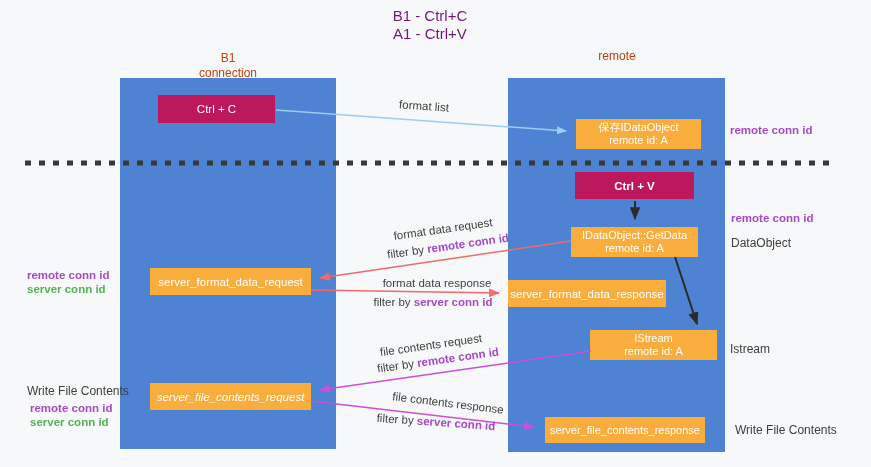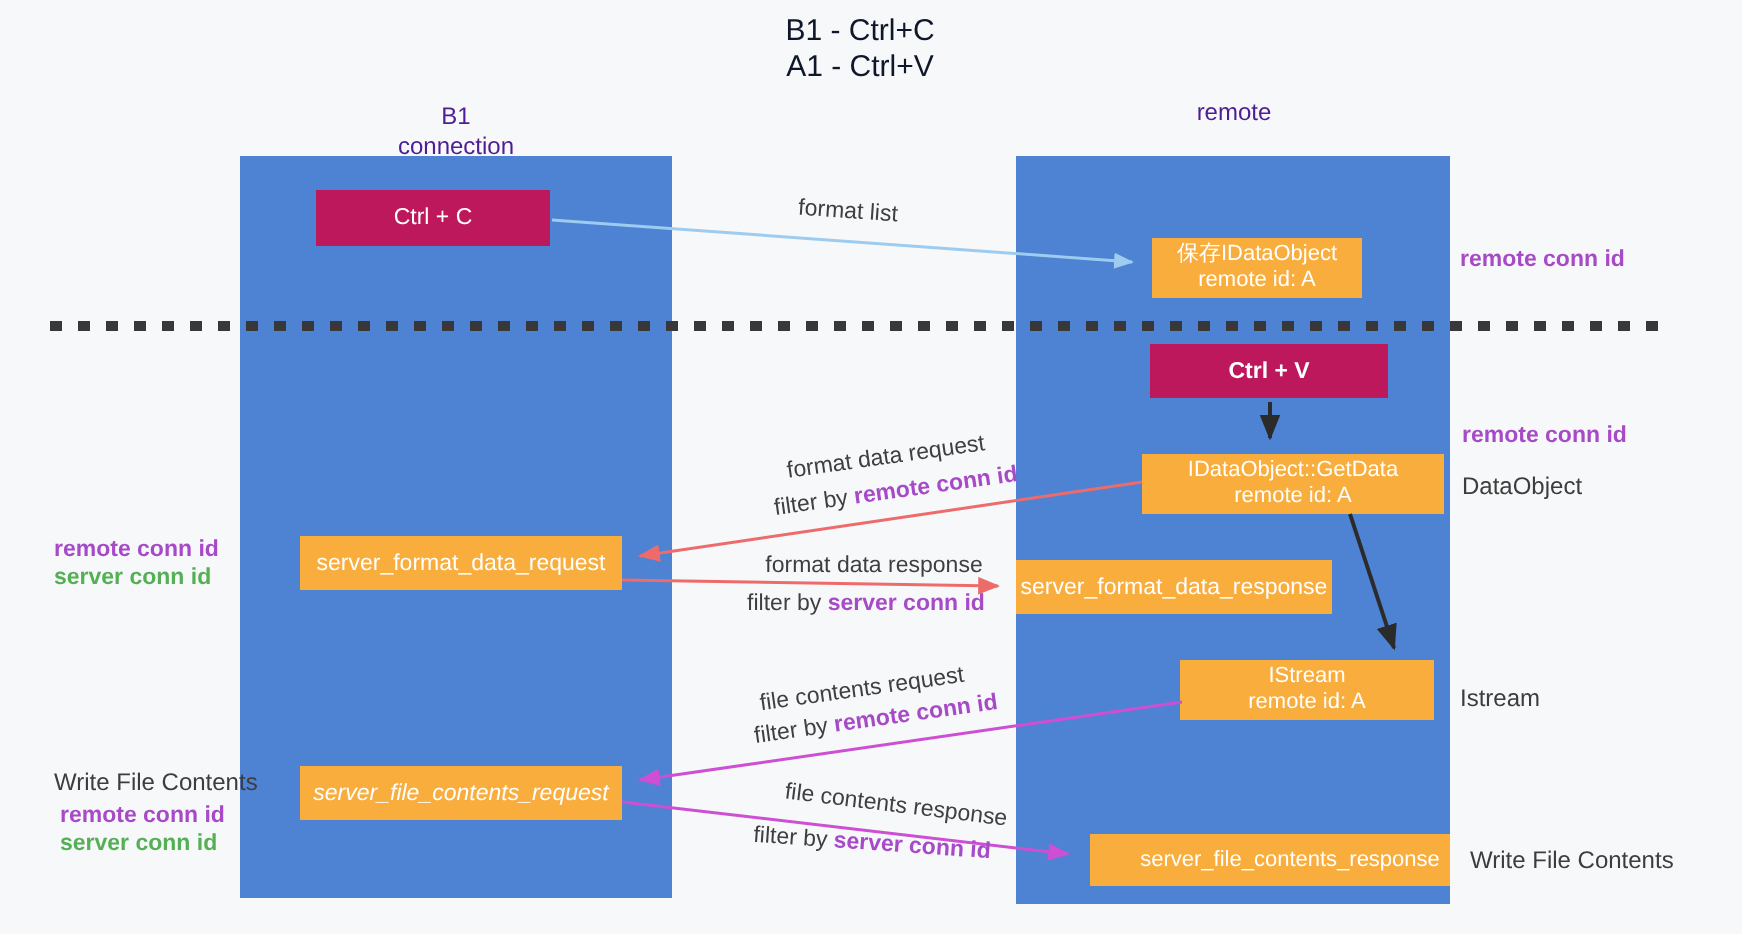--- a/index.html
+++ b/index.html
@@ -11,7 +11,7 @@
   .lane-right{left:508px;top:78px;width:217px;height:374px;}
 
   .title{position:absolute;left:330px;top:7px;width:200px;text-align:center;
-         font-size:15px;line-height:18px;color:#0f172a;z-index:4;}
+         font-size:15px;line-height:18px;color:#701a75;z-index:4;}
   .lane-header{position:absolute;width:120px;text-align:center;font-size:12px;
                line-height:15px;color:#4c1d95;z-index:4;}
   .lh-left{left:168px;top:51px;}

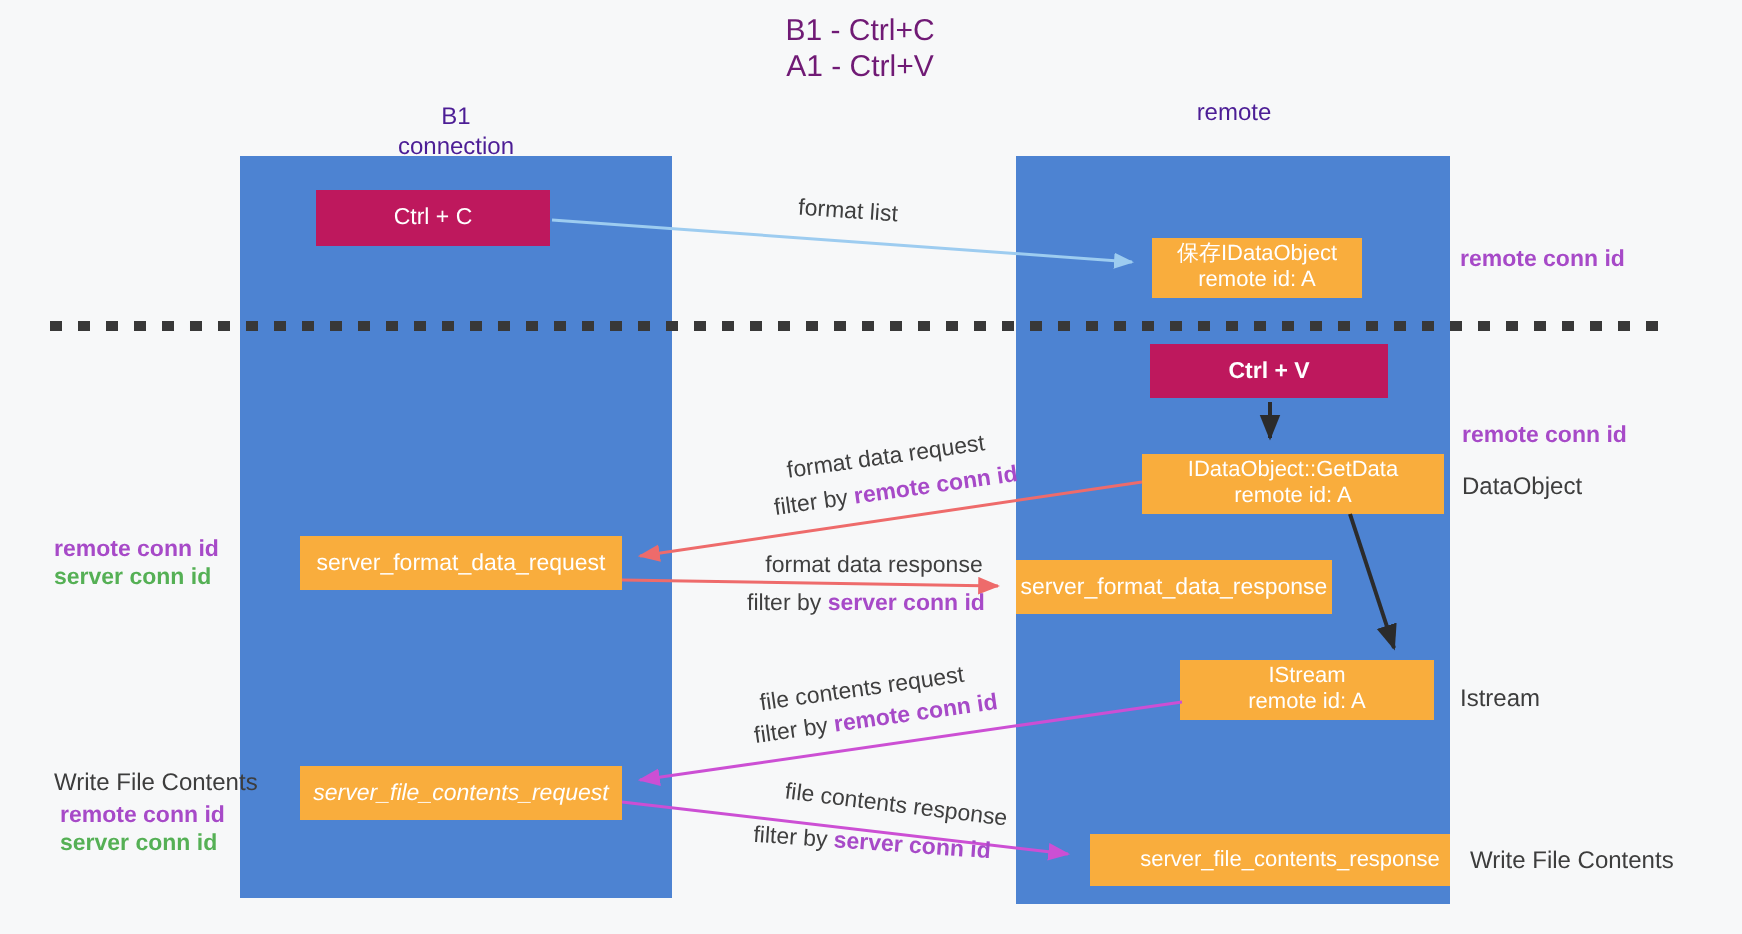--- a/index.html
+++ b/index.html
@@ -13,7 +13,7 @@
   .title{position:absolute;left:330px;top:7px;width:200px;text-align:center;
          font-size:15px;line-height:18px;color:#701a75;z-index:4;}
   .lane-header{position:absolute;width:120px;text-align:center;font-size:12px;
-               line-height:15px;color:#4c1d95;z-index:4;}
+               line-height:15px;color:#c2410c;z-index:4;}
   .lh-left{left:168px;top:51px;}
   .lh-right{left:557px;top:49px;}
 

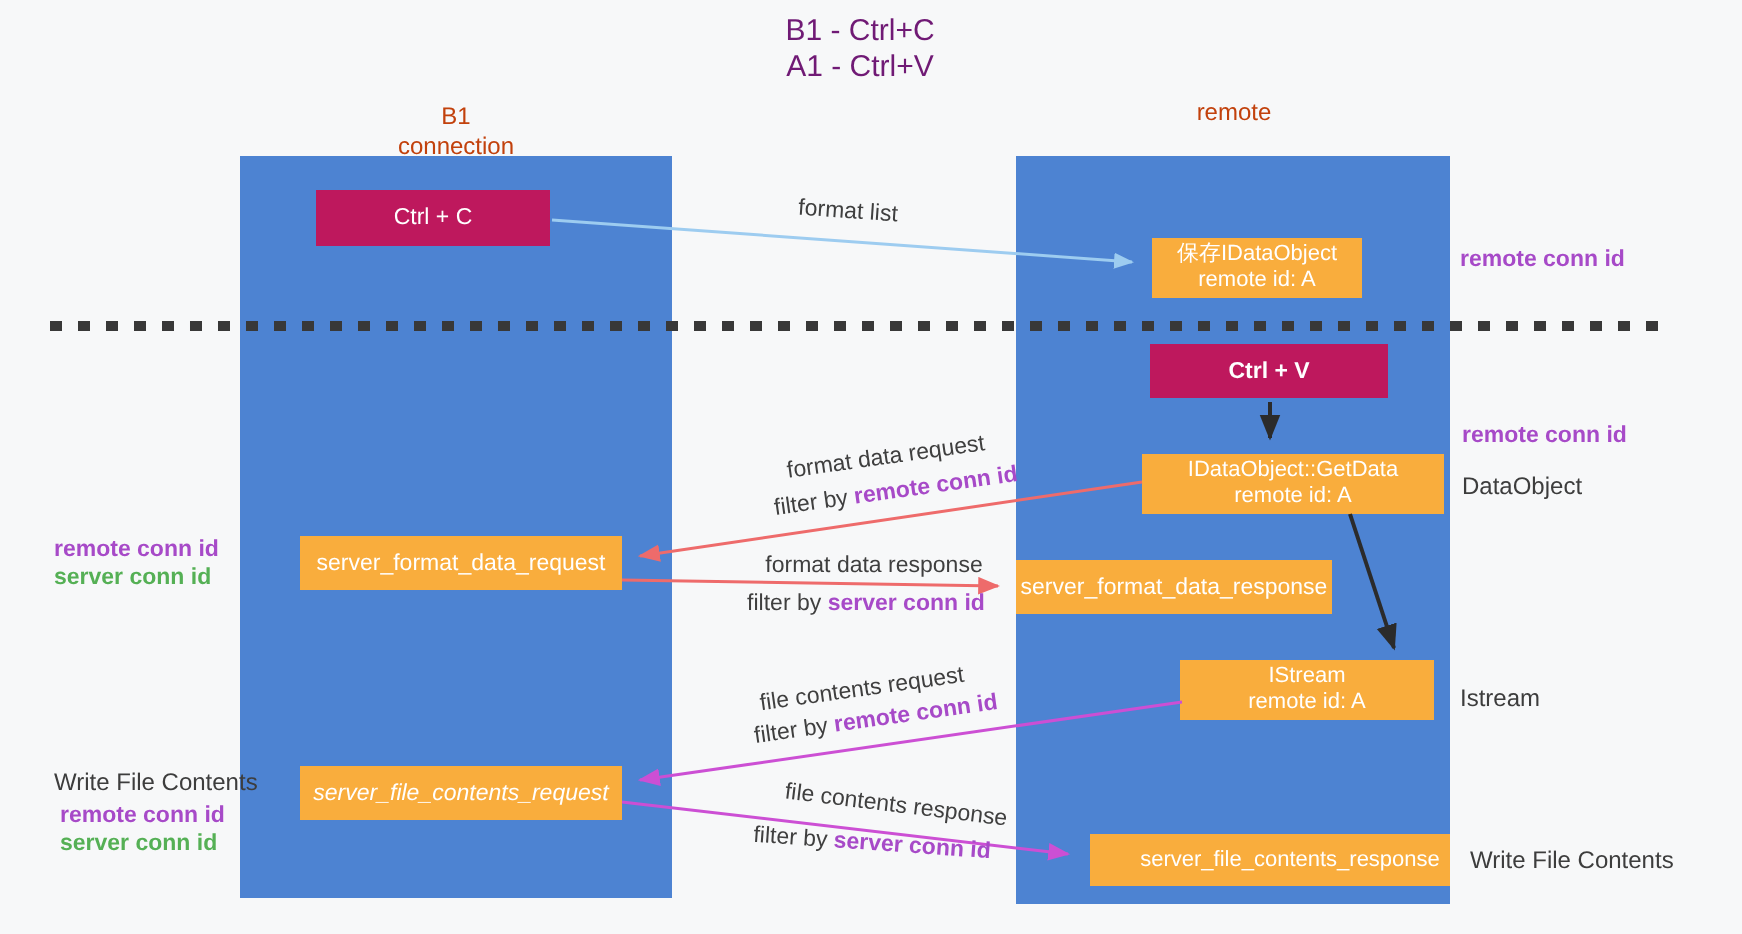--- a/index.html
+++ b/index.html
@@ -25,7 +25,7 @@
   .green{background:#be185d;}
 
   .n-ctrlc{left:158px;top:95px;width:117px;height:28px;}
-  .n-save{left:576px;top:119px;width:105px;height:30px;}
+  .n-save{left:576px;top:119px;width:125px;height:30px;}
   .n-ctrlv{left:575px;top:172px;width:119px;height:27px;font-weight:bold;}
   .n-getdata{left:571px;top:227px;width:151px;height:30px;}
   .n-fmtreq{left:150px;top:268px;width:161px;height:27px;}

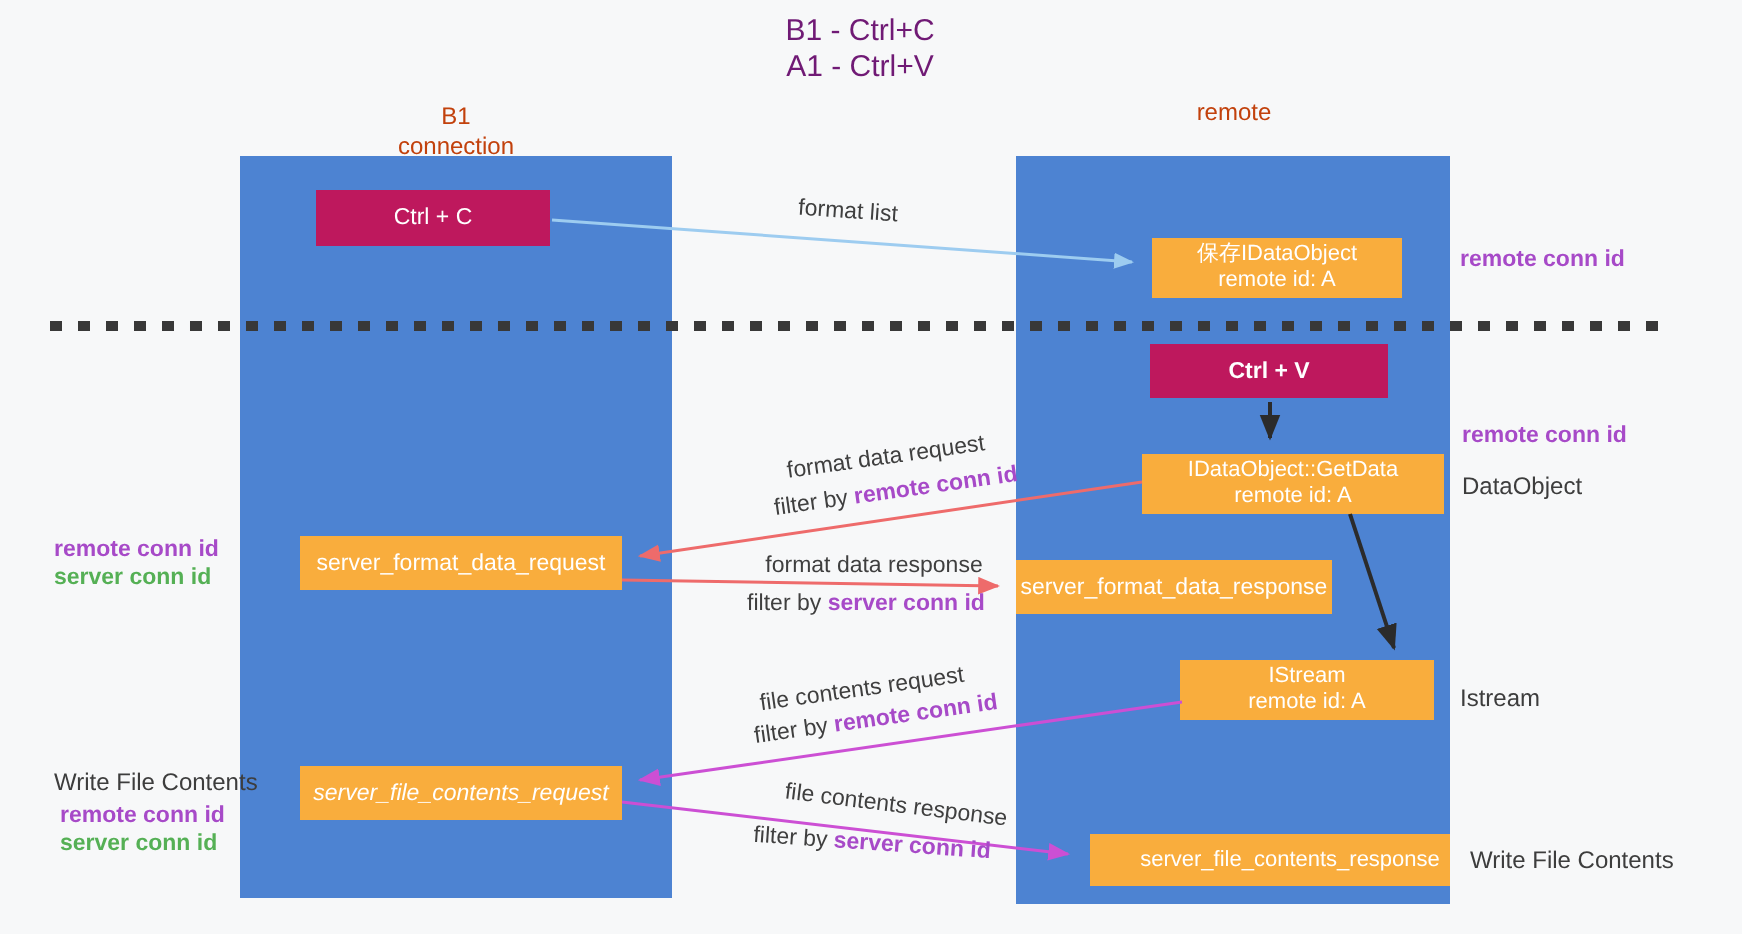--- a/index.html
+++ b/index.html
@@ -27,7 +27,7 @@
   .n-ctrlc{left:158px;top:95px;width:117px;height:28px;}
   .n-save{left:576px;top:119px;width:125px;height:30px;}
   .n-ctrlv{left:575px;top:172px;width:119px;height:27px;font-weight:bold;}
-  .n-getdata{left:571px;top:227px;width:151px;height:30px;}
+  .n-getdata{left:571px;top:227px;width:127px;height:30px;}
   .n-fmtreq{left:150px;top:268px;width:161px;height:27px;}
   .n-fmtresp{left:508px;top:280px;width:158px;height:27px;}
   .n-istream{left:590px;top:330px;width:127px;height:30px;}

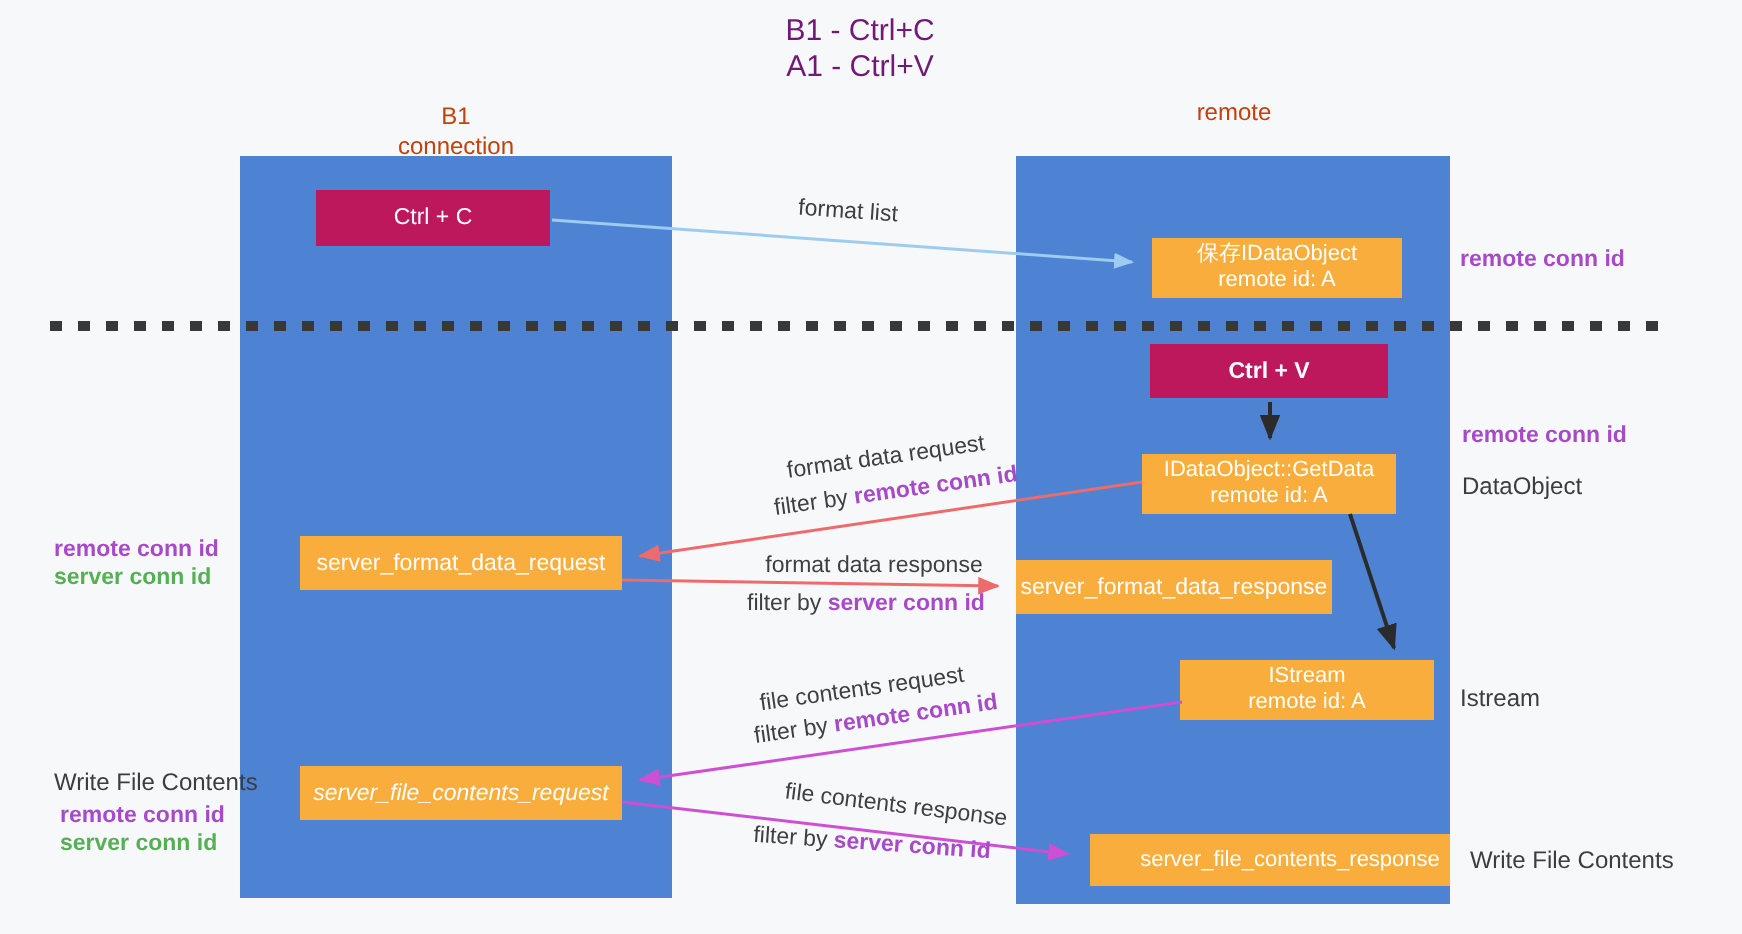--- a/index.html
+++ b/index.html
@@ -32,7 +32,7 @@
   .n-fmtresp{left:508px;top:280px;width:158px;height:27px;}
   .n-istream{left:590px;top:330px;width:127px;height:30px;}
   .n-filereq{left:150px;top:383px;width:161px;height:27px;font-style:italic;}
-  .n-fileresp{left:545px;top:417px;width:160px;height:26px;padding-left:20px;}
+  .n-fileresp{left:545px;top:417px;width:160px;height:26px;}
 
   svg.overlay{position:absolute;left:0;top:0;z-index:3;pointer-events:none;}
 

